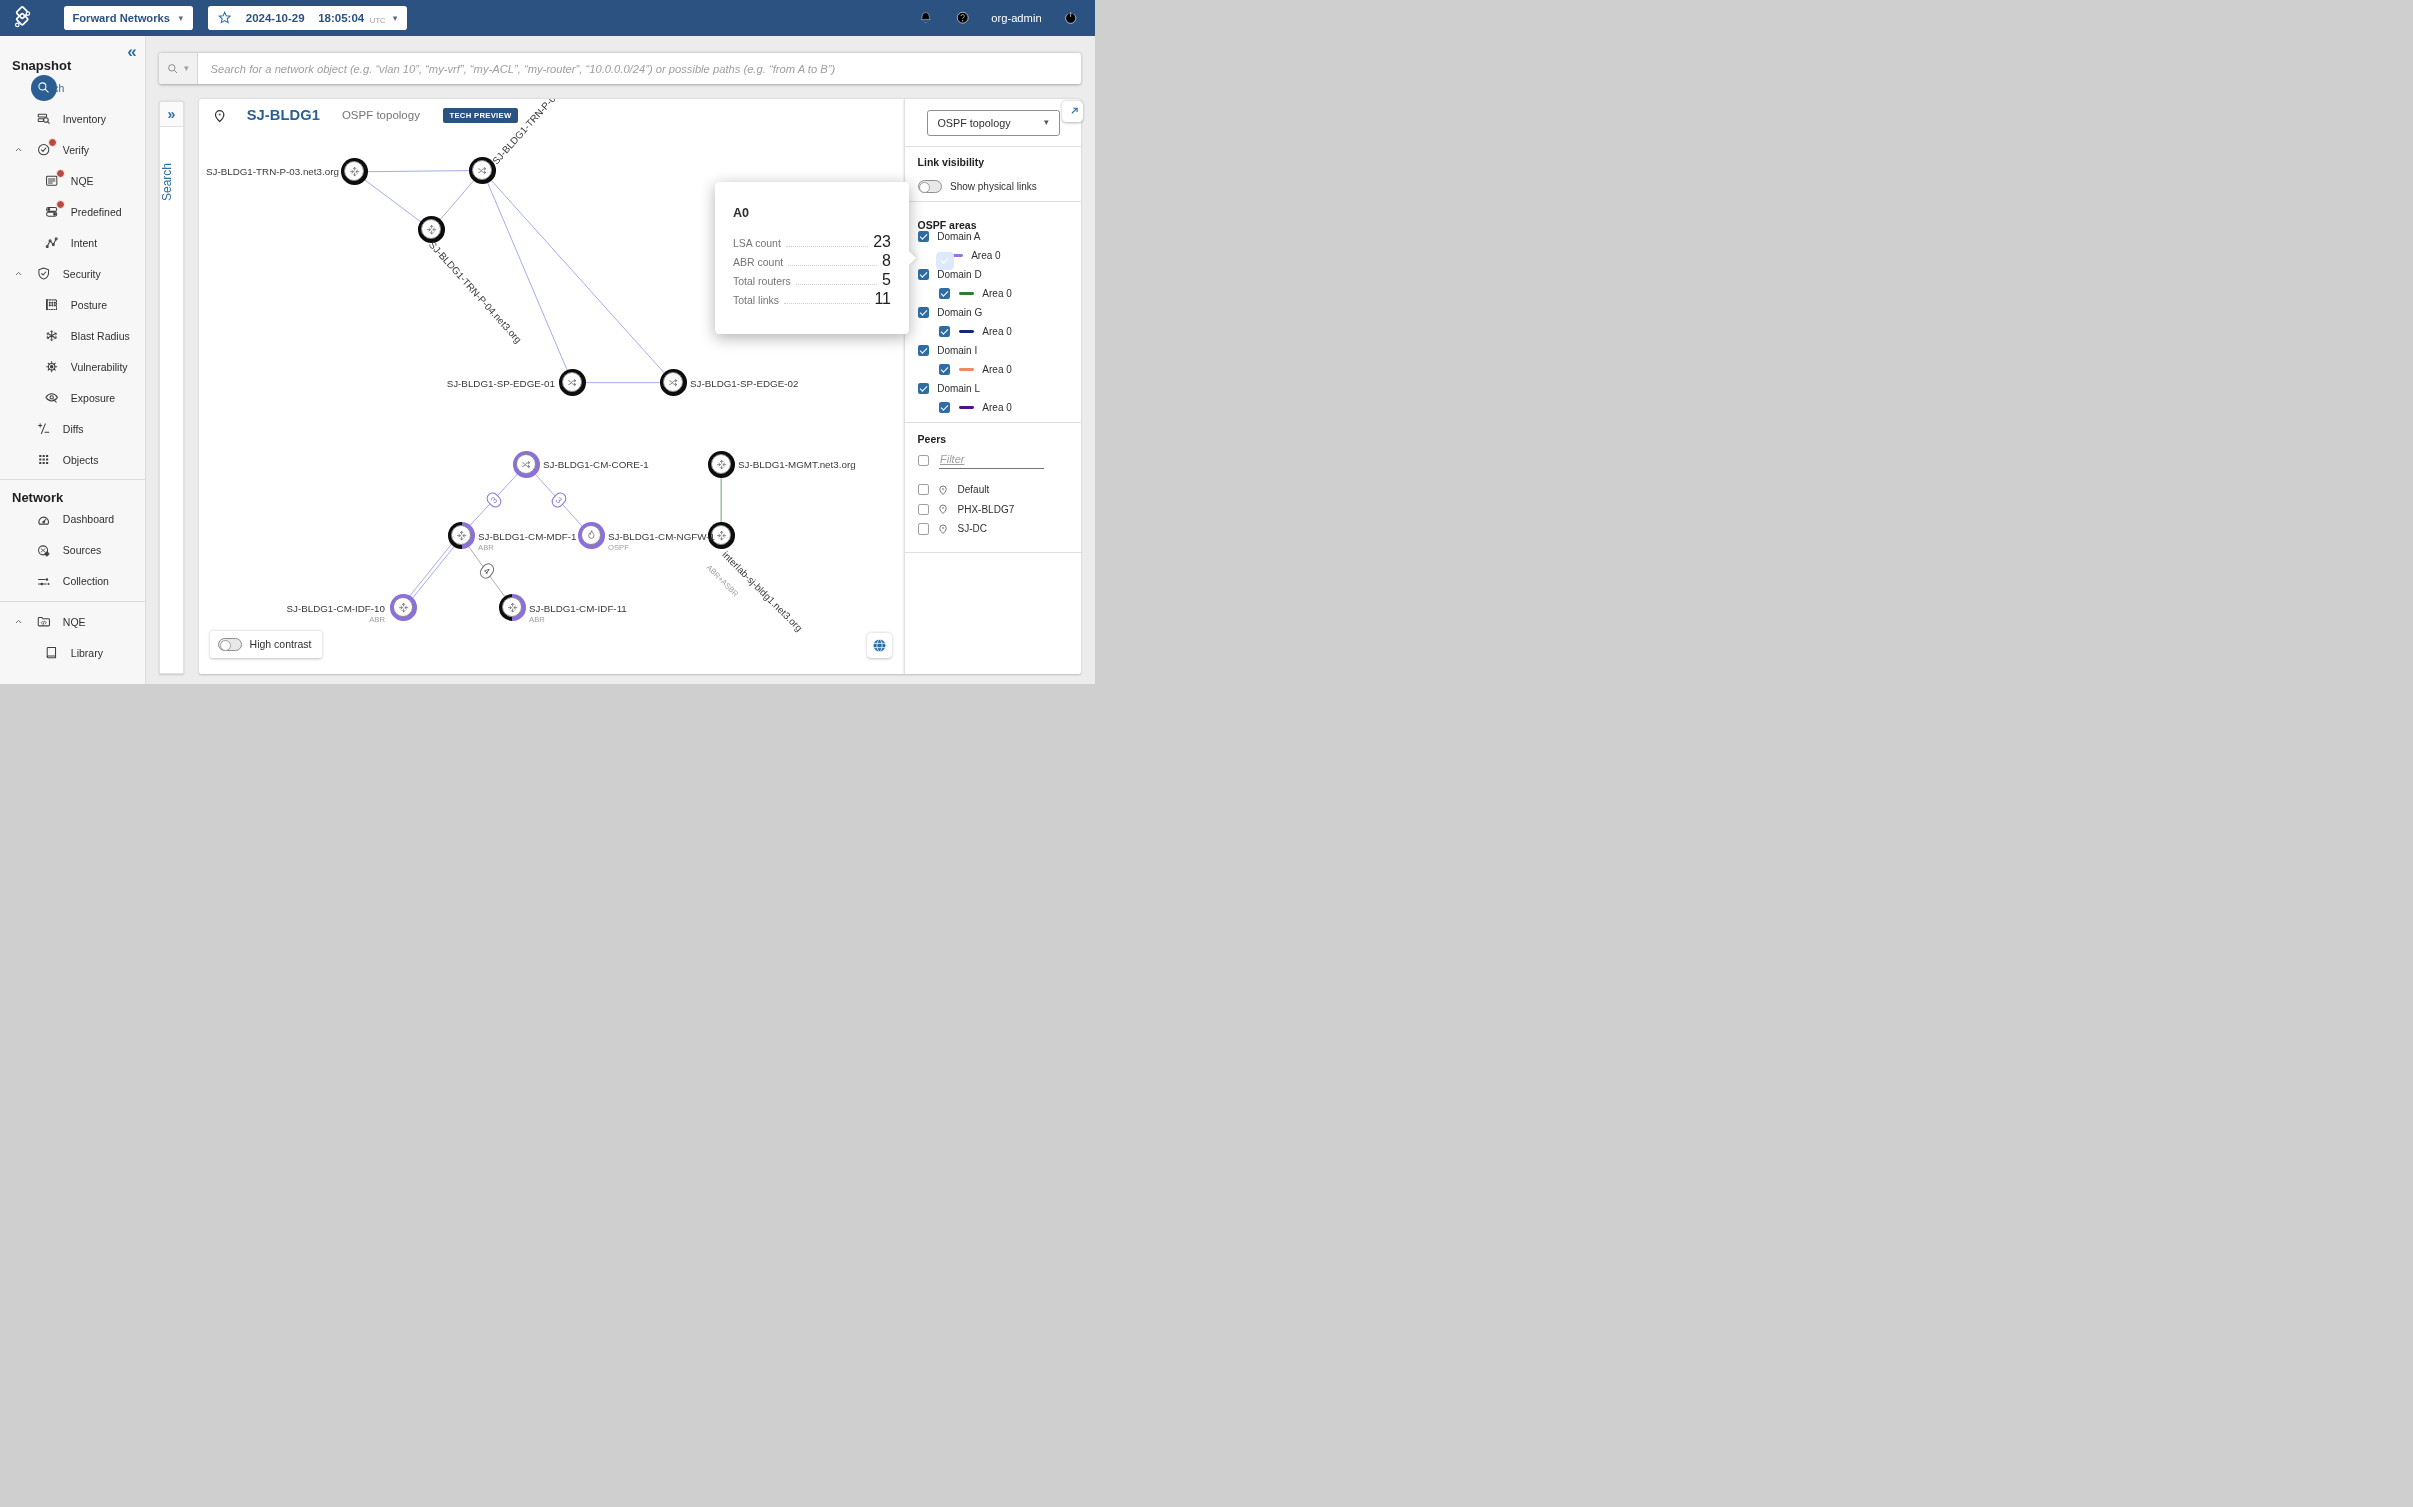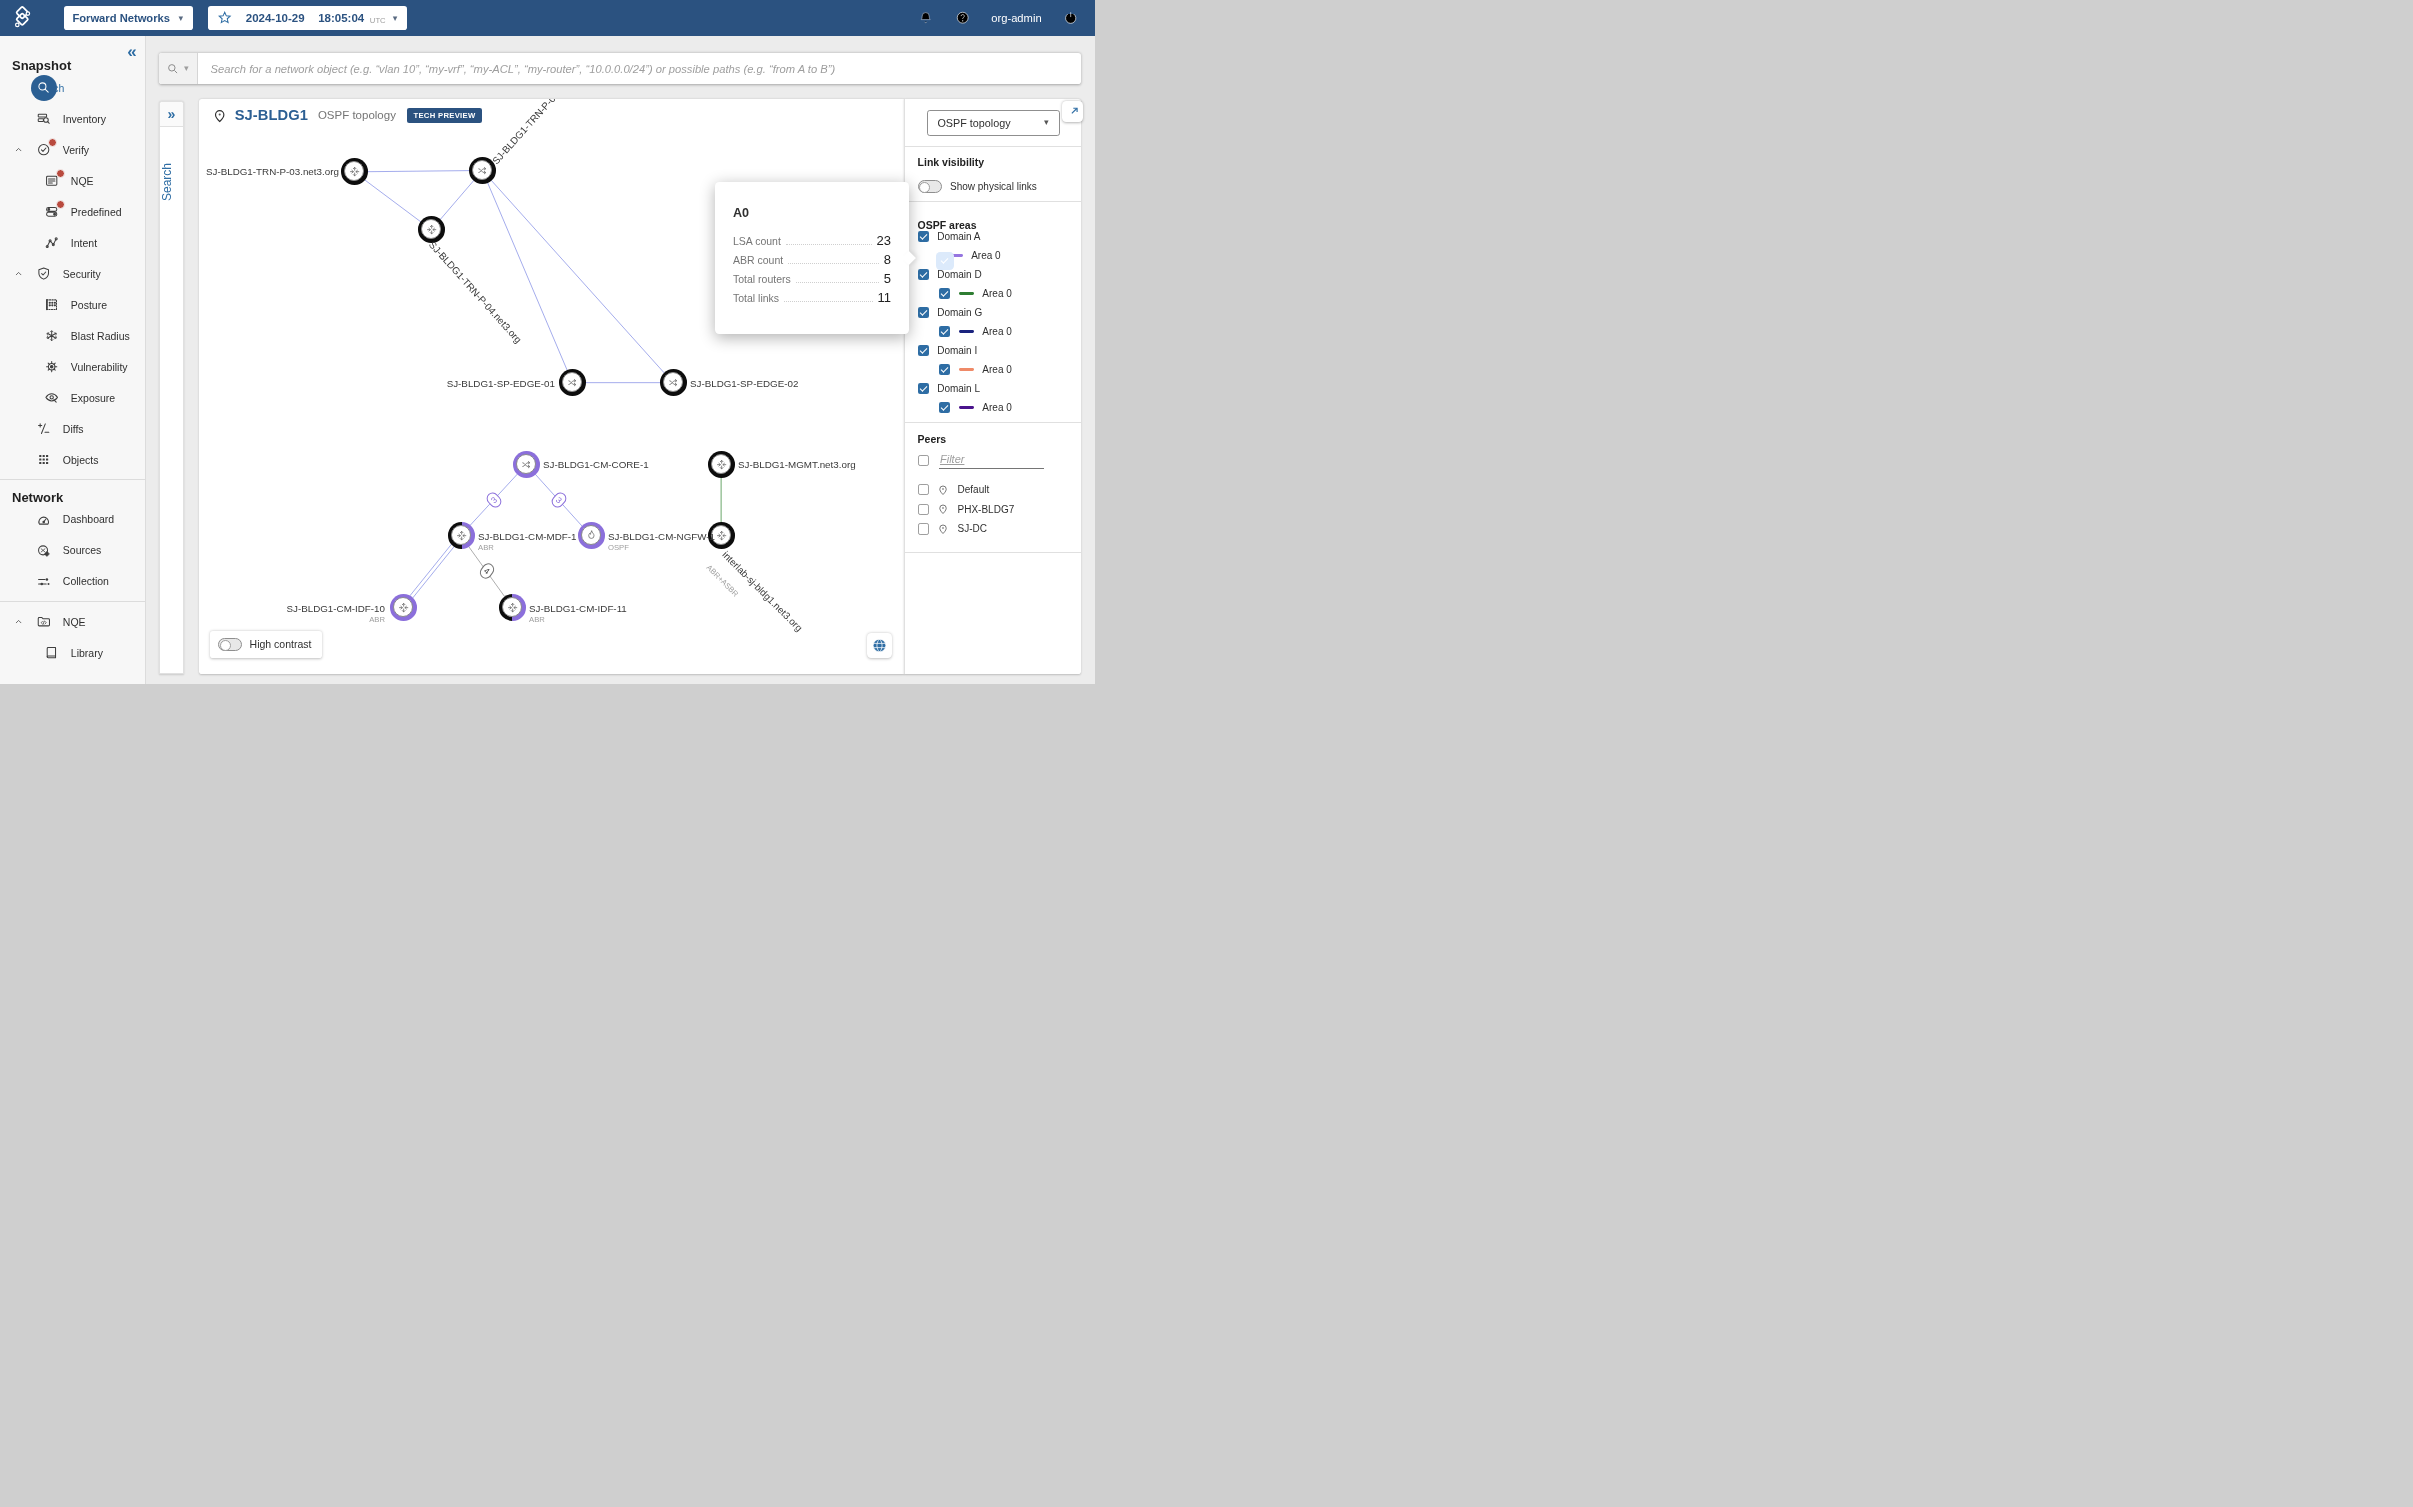--- a/index.html
+++ b/index.html
@@ -51,7 +51,7 @@
 
   
   .canvas { position:absolute; left:199px; top:99px; width:705px; height:575px; background:#fff; border-radius:2.8px 0 0 2.8px; box-shadow:0 0.7px 2.1px rgba(0,0,0,.2); overflow:hidden; }
-  .c-title { position:absolute; left:13.3px; top:8.4px; display:flex; align-items:center; gap:7px; z-index:4; }
+  .c-title { position:absolute; left:13.3px; top:8.4px; display:flex; align-items:center; gap:19px; z-index:4; }
   .site { color:#2c5f93; font-size:14.7px; font-weight:bold; letter-spacing:0.1px; }
   .subtitle { color:#757575; font-size:11.5px; margin-left:2.8px; }
   .tech { background:#2b5280; color:#fff; font-size:7.7px; font-weight:bold; letter-spacing:0.3px; padding:2.8px 6.3px; border-radius:2.1px; margin-left:4.2px; }

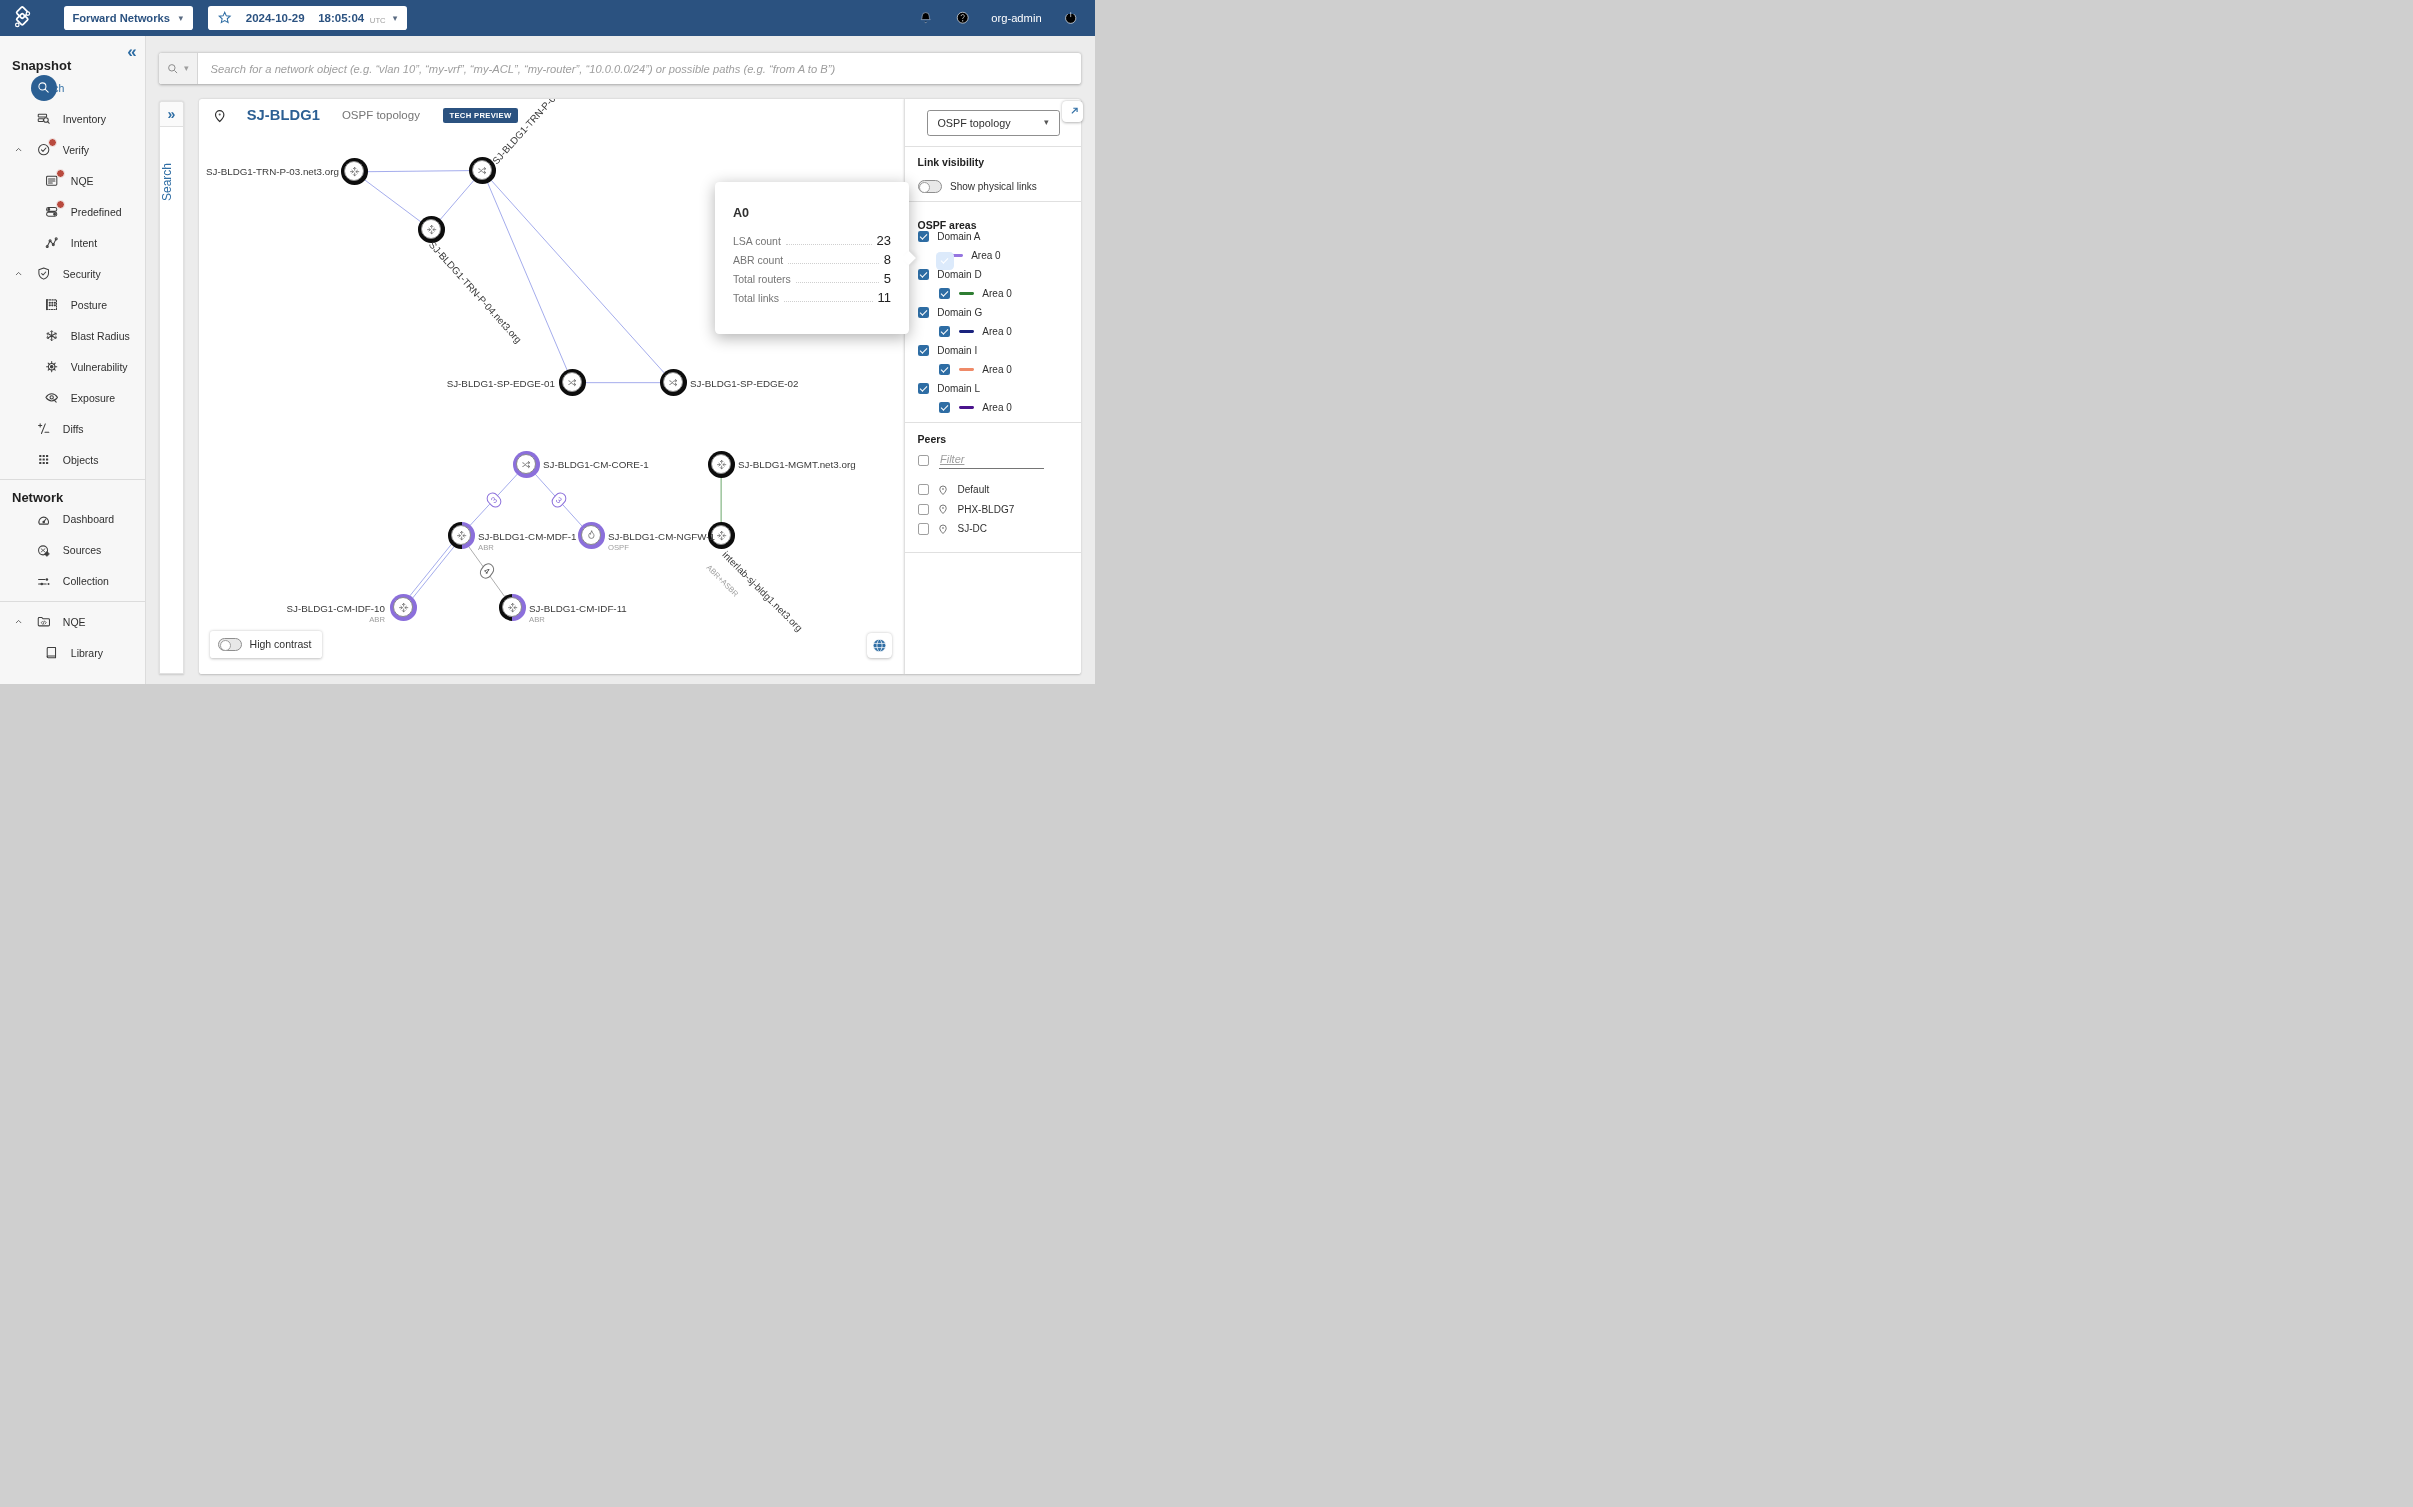--- a/index.html
+++ b/index.html
@@ -83,7 +83,7 @@
   .trow { display:flex; align-items:baseline; height:19px; }
   .tlabel { font-size:10.5px; color:#757575; }
   .tfill { flex:1; border-bottom:1.4px dotted #cfcfcf; margin:0 4.9px 2.8px 4.9px; }
-  .tvalue { font-size:13px; color:#212121; }
+  .tvalue { font-size:16px; color:#212121; }
 
   
   .panel { position:absolute; left:904px; top:99px; width:177px; height:575px; background:#fff; border-left:0.7px solid #e0e0e0; border-radius:0 2.8px 2.8px 0; box-shadow:0 0.7px 2.1px rgba(0,0,0,.2); }

